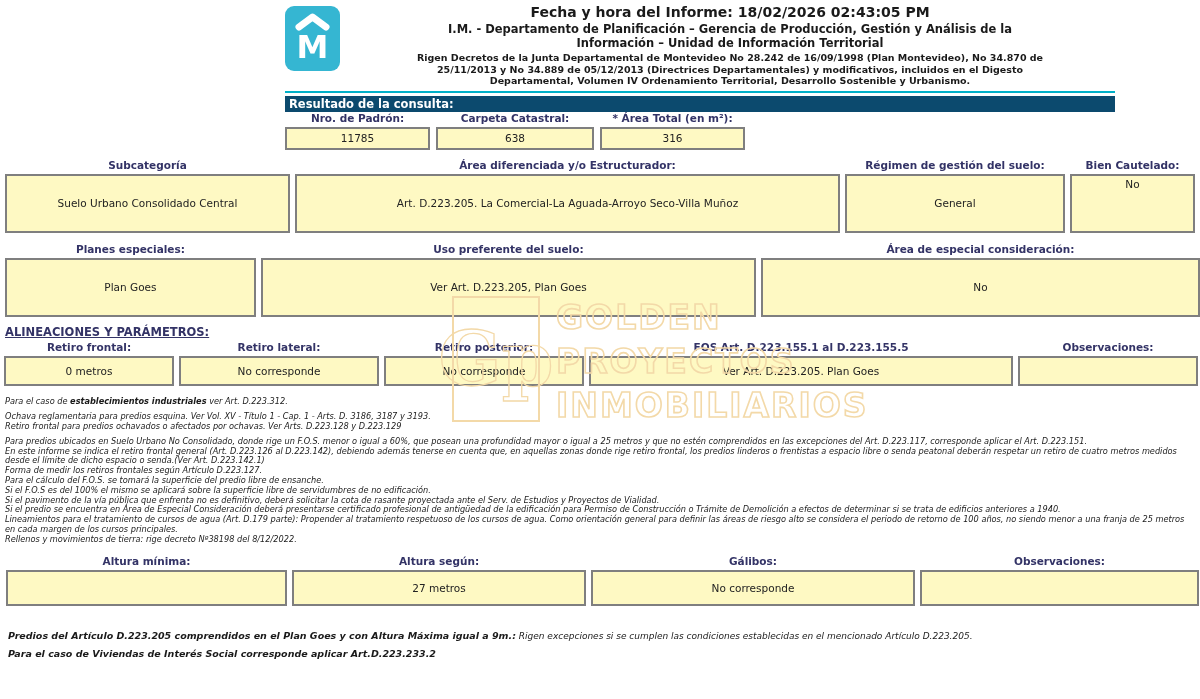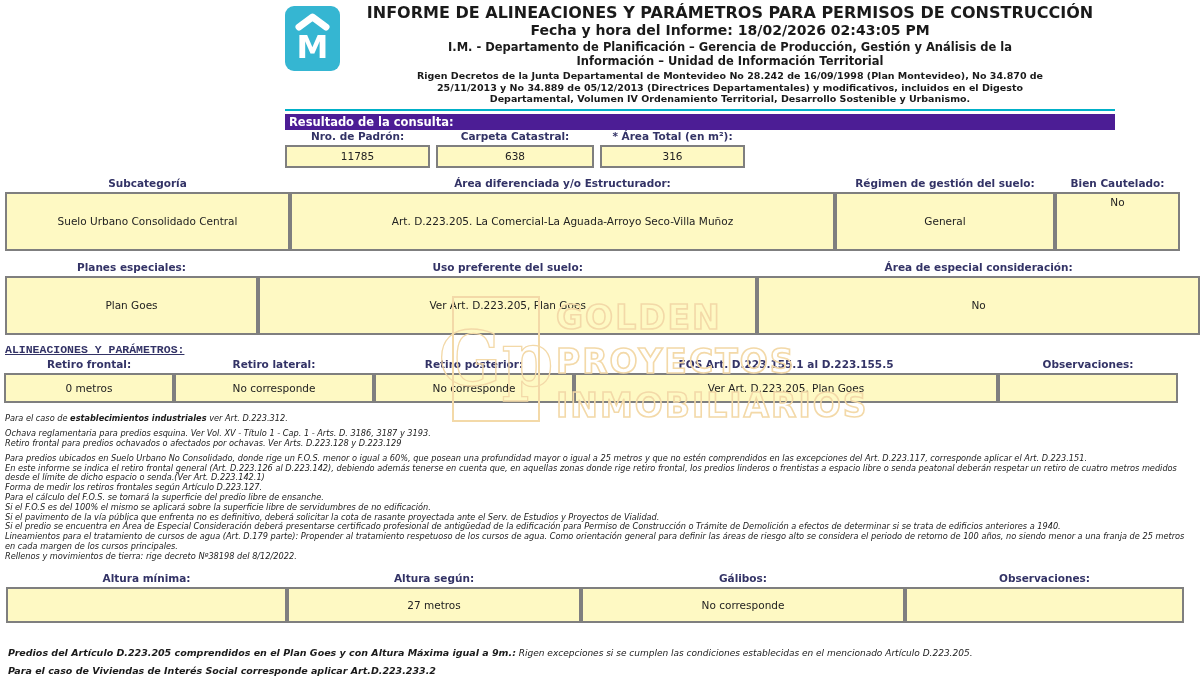--- a/index.html
+++ b/index.html
@@ -88,7 +88,6 @@
       </svg>
     </div>
     <div class="header-text">
-      <div class="h-title">INFORME DE ALINEACIONES Y PARÁMETROS PARA PERMISOS DE CONSTRUCCIÓN</div>
       <div class="h-date">Fecha y hora del Informe: 18/02/2026 02:43:05 PM</div>
       <div class="h-dept">I.M. - Departamento de Planificación – Gerencia de Producción, Gestión y Análisis de la Información – Unidad de Información Territorial</div>
       <div class="h-decrees">Rigen Decretos de la Junta Departamental de Montevideo No 28.242 de 16/09/1998 (Plan Montevideo), No 34.870 de 25/11/2013 y No 34.889 de 05/12/2013 (Directrices Departamentales) y modificativos, incluidos en el Digesto Departamental, Volumen IV Ordenamiento Territorial, Desarrollo Sostenible y Urbanismo.</div>

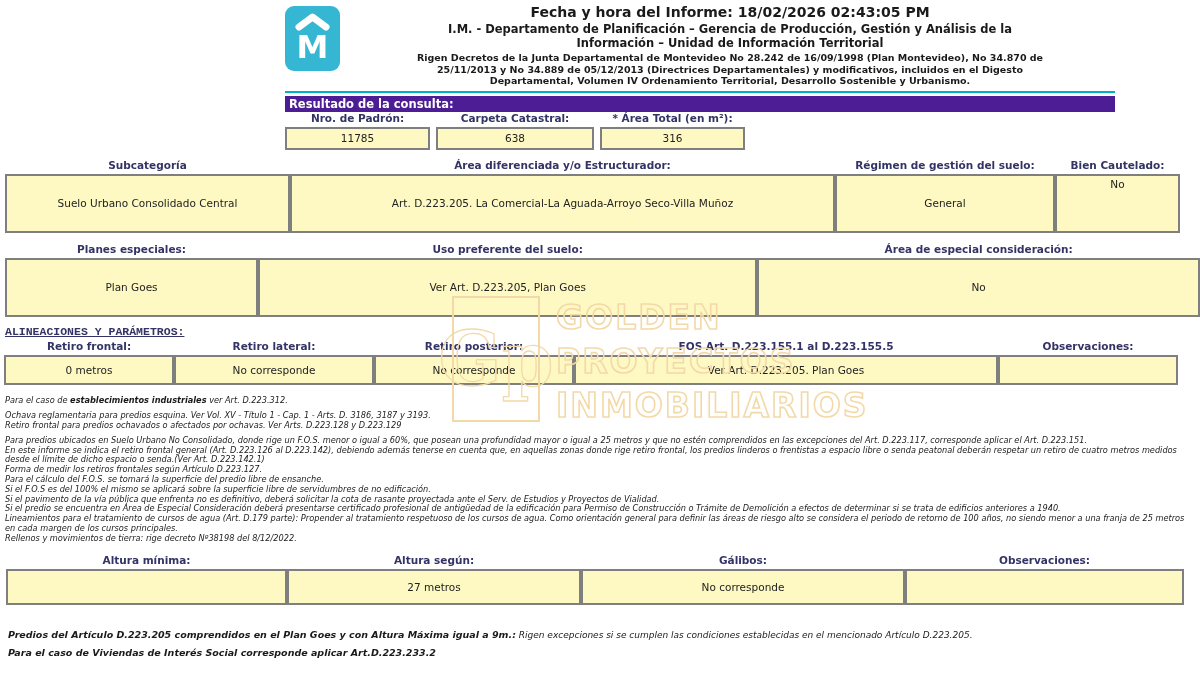--- a/index.html
+++ b/index.html
@@ -17,7 +17,7 @@
 
   
   .cyan-rule{margin:4px 0 0 285px;width:830px;height:2px;background:#00b0c8;}
-  .result-bar{margin:3px 0 0 285px;width:830px;height:16px;background:#4c1d95;color:#fff;
+  .result-bar{margin:3px 0 0 285px;width:830px;height:16px;background:#0c4a6e;color:#fff;
               font-size:11.5px;font-weight:bold;line-height:16px;padding-left:4px;box-sizing:border-box;}
 
   

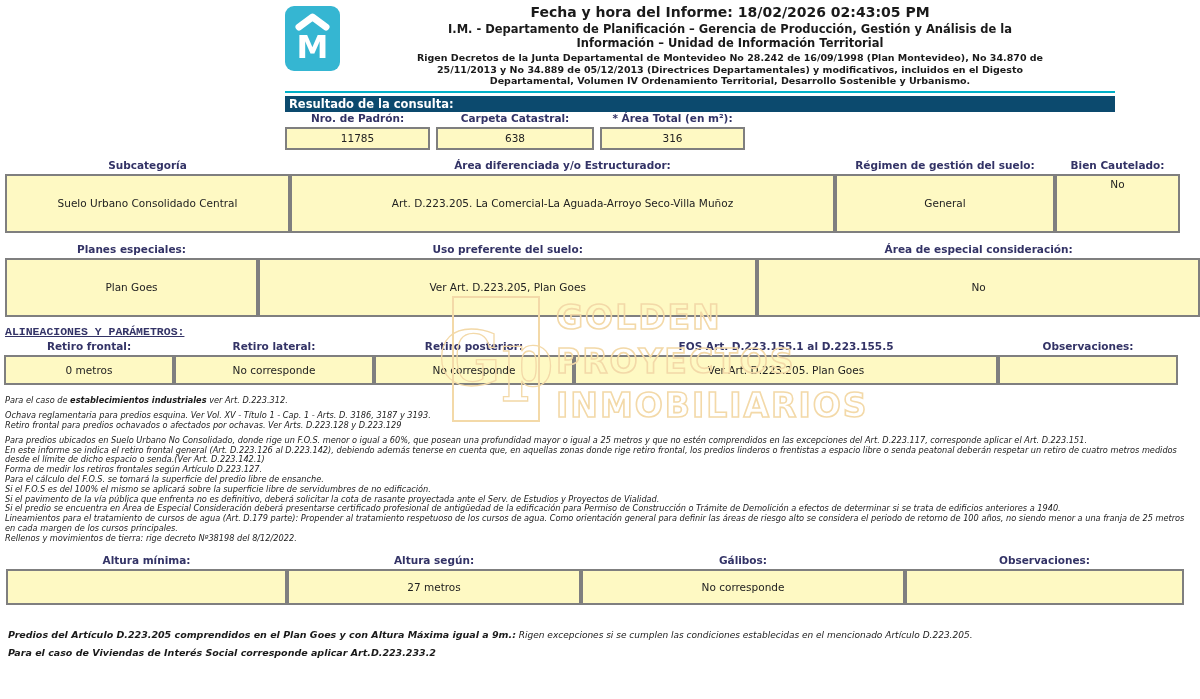--- a/index.html
+++ b/index.html
@@ -26,7 +26,7 @@
        font-size:10.5px;color:#222;text-align:center;box-sizing:border-box;}
   .box.top{align-items:flex-start;padding-top:2px;}
   .field{display:flex;flex-direction:column;gap:2px;}
-  .row{display:flex;}
+  .row{display:flex;gap:5px;}
 
   .sec-title{font-weight:bold;color:#333366;font-size:11.5px;text-decoration:underline;}
 

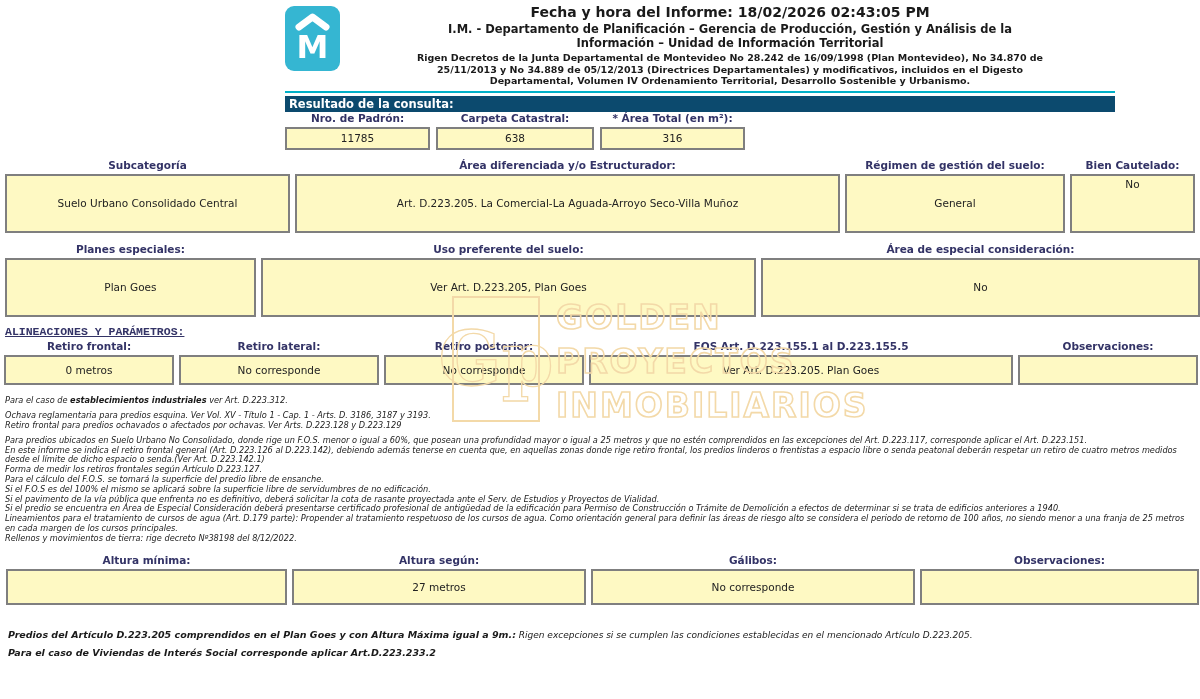--- a/index.html
+++ b/index.html
@@ -43,7 +43,7 @@
   .planes-row .box{height:59px;}
 
   
-  .alin-title{margin:8px 16px 2px 5px;font-family:Liberation Mono, monospace;}
+  .alin-title{margin:8px 16px 2px 5px;}
   .alin-row{margin:0 0 0 4px;}
   .alin-row .box{height:30px;}
 

